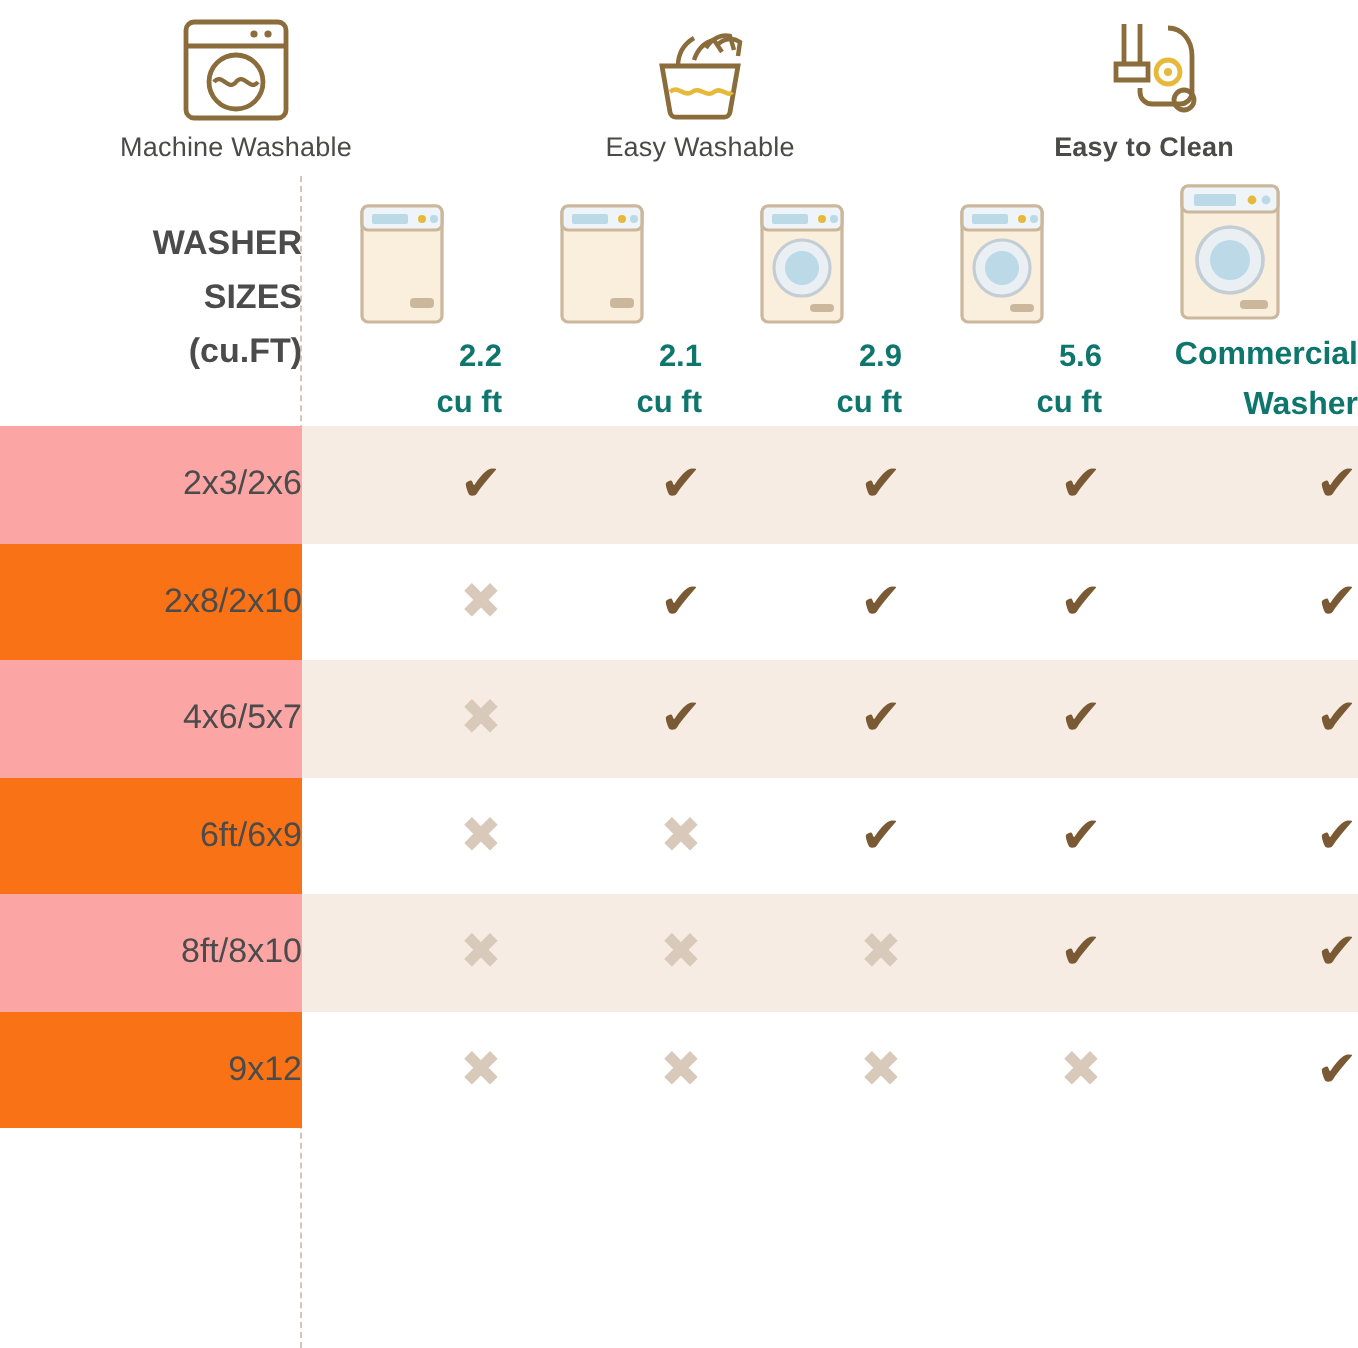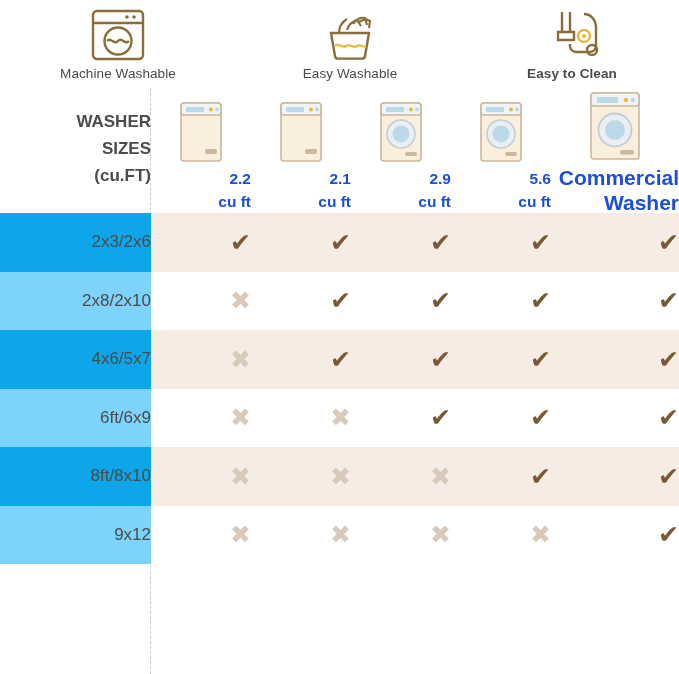--- a/index.html
+++ b/index.html
@@ -88,7 +88,7 @@
   .machine-cell .m-cap {
     font-size: 15.5px;
     line-height: 19px;
-    color: #1d4ed8;
+    color: #0f766e;
     padding-top: 4px;
   }
   .machine-cell .m-cap.big {

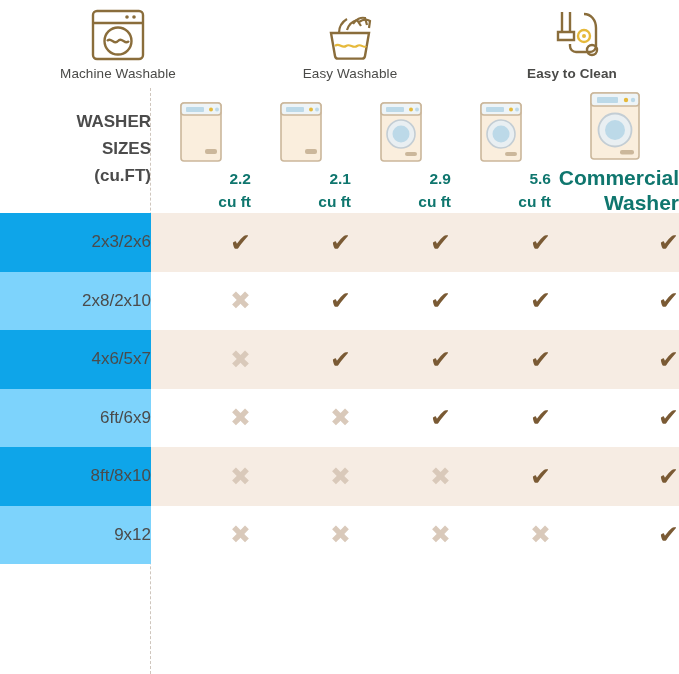--- a/index.html
+++ b/index.html
@@ -92,7 +92,7 @@
     padding-top: 4px;
   }
   .machine-cell .m-cap.big {
-    font-size: 21px;
+    font-size: 16px;
     line-height: 21px;
   }
 

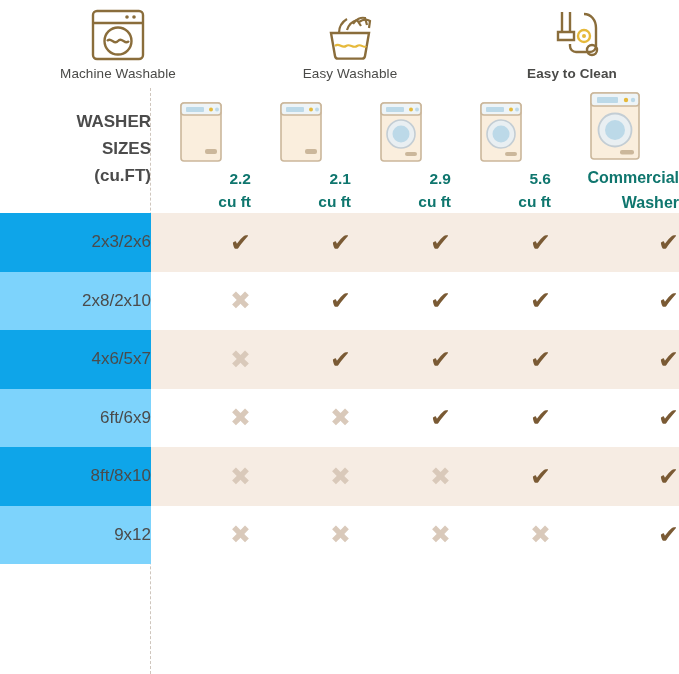--- a/index.html
+++ b/index.html
@@ -99,7 +99,7 @@
   
   tr.data-row { height: 58.5px; }
   tr.shade td { background: #f6ece3; }
-  tr.shade td.first-col { background: #0ea5e9; }
+  tr.shade td.first-col { background: #fca5a5; }
   tr.plain td.first-col { background: #7dd3fc; }
   .row-name {
     font-size: 17px;

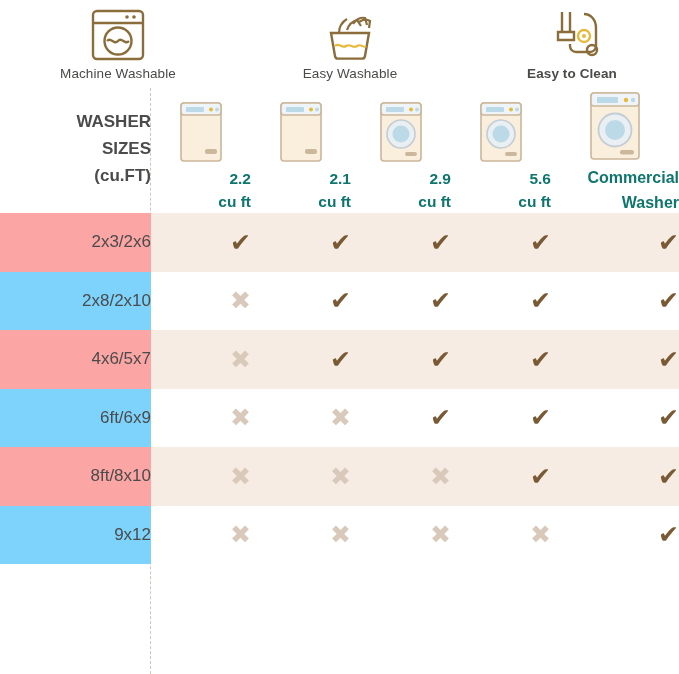--- a/index.html
+++ b/index.html
@@ -100,7 +100,7 @@
   tr.data-row { height: 58.5px; }
   tr.shade td { background: #f6ece3; }
   tr.shade td.first-col { background: #fca5a5; }
-  tr.plain td.first-col { background: #7dd3fc; }
+  tr.plain td.first-col { background: #f97316; }
   .row-name {
     font-size: 17px;
     color: #4b4b4b;

